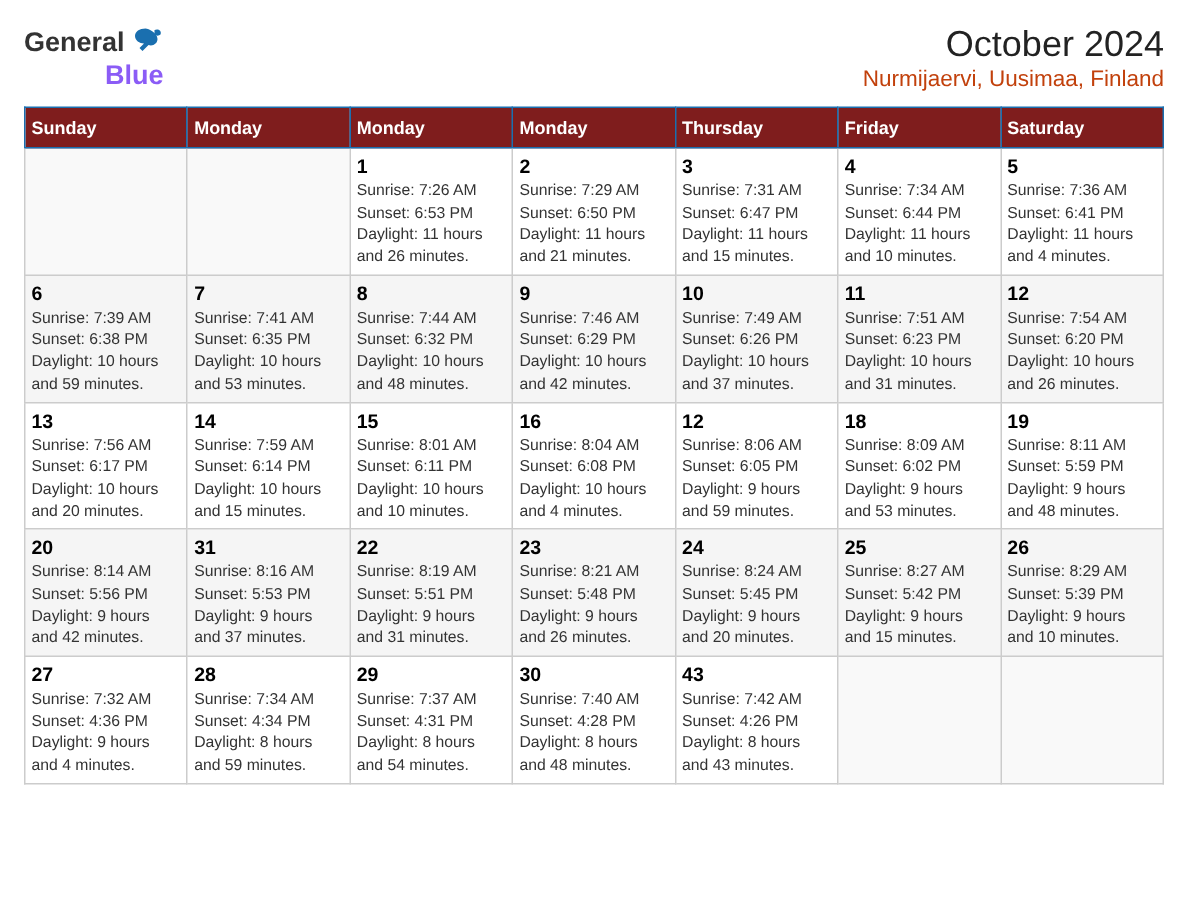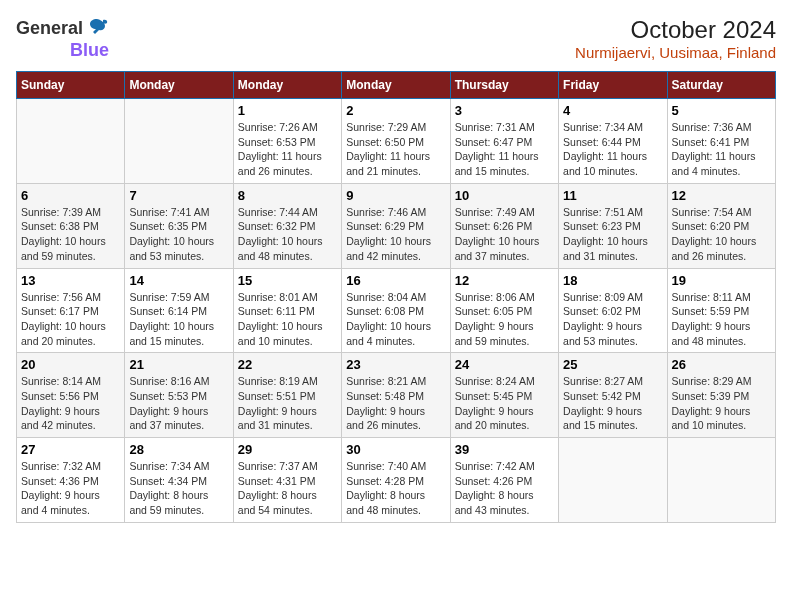--- a/index.html
+++ b/index.html
@@ -215,7 +215,7 @@
           <div class="day-info">Sunrise: 8:14 AM<br>Sunset: 5:56 PM<br>Daylight: 9 hours<br>and 42 minutes.</div>
         </td>
         <td>
-          <span class="day-number">21</span>
+          <span class="day-number">31</span>
           <div class="day-info">Sunrise: 8:16 AM<br>Sunset: 5:53 PM<br>Daylight: 9 hours<br>and 37 minutes.</div>
         </td>
         <td>

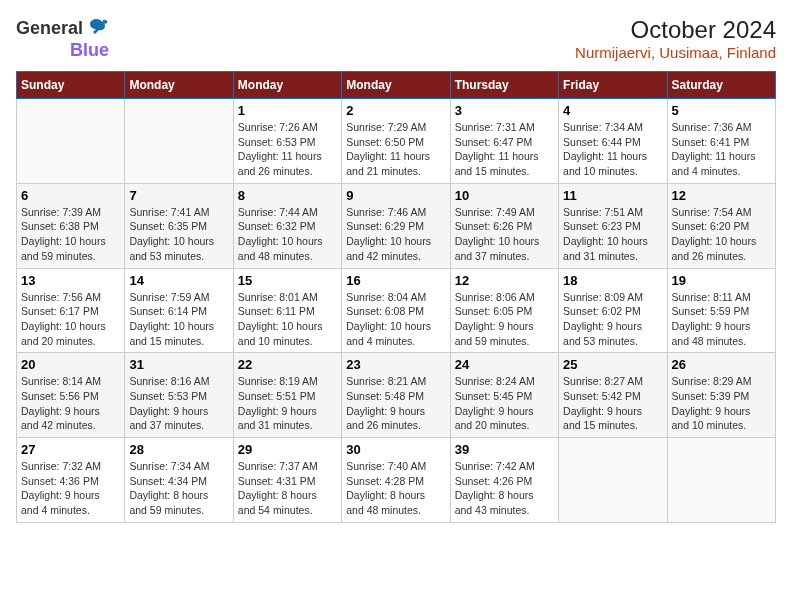--- a/index.html
+++ b/index.html
@@ -257,7 +257,7 @@
           <div class="day-info">Sunrise: 7:40 AM<br>Sunset: 4:28 PM<br>Daylight: 8 hours<br>and 48 minutes.</div>
         </td>
         <td>
-          <span class="day-number">39</span>
+          <span class="day-number">43</span>
           <div class="day-info">Sunrise: 7:42 AM<br>Sunset: 4:26 PM<br>Daylight: 8 hours<br>and 43 minutes.</div>
         </td>
         <td class="empty"></td>

